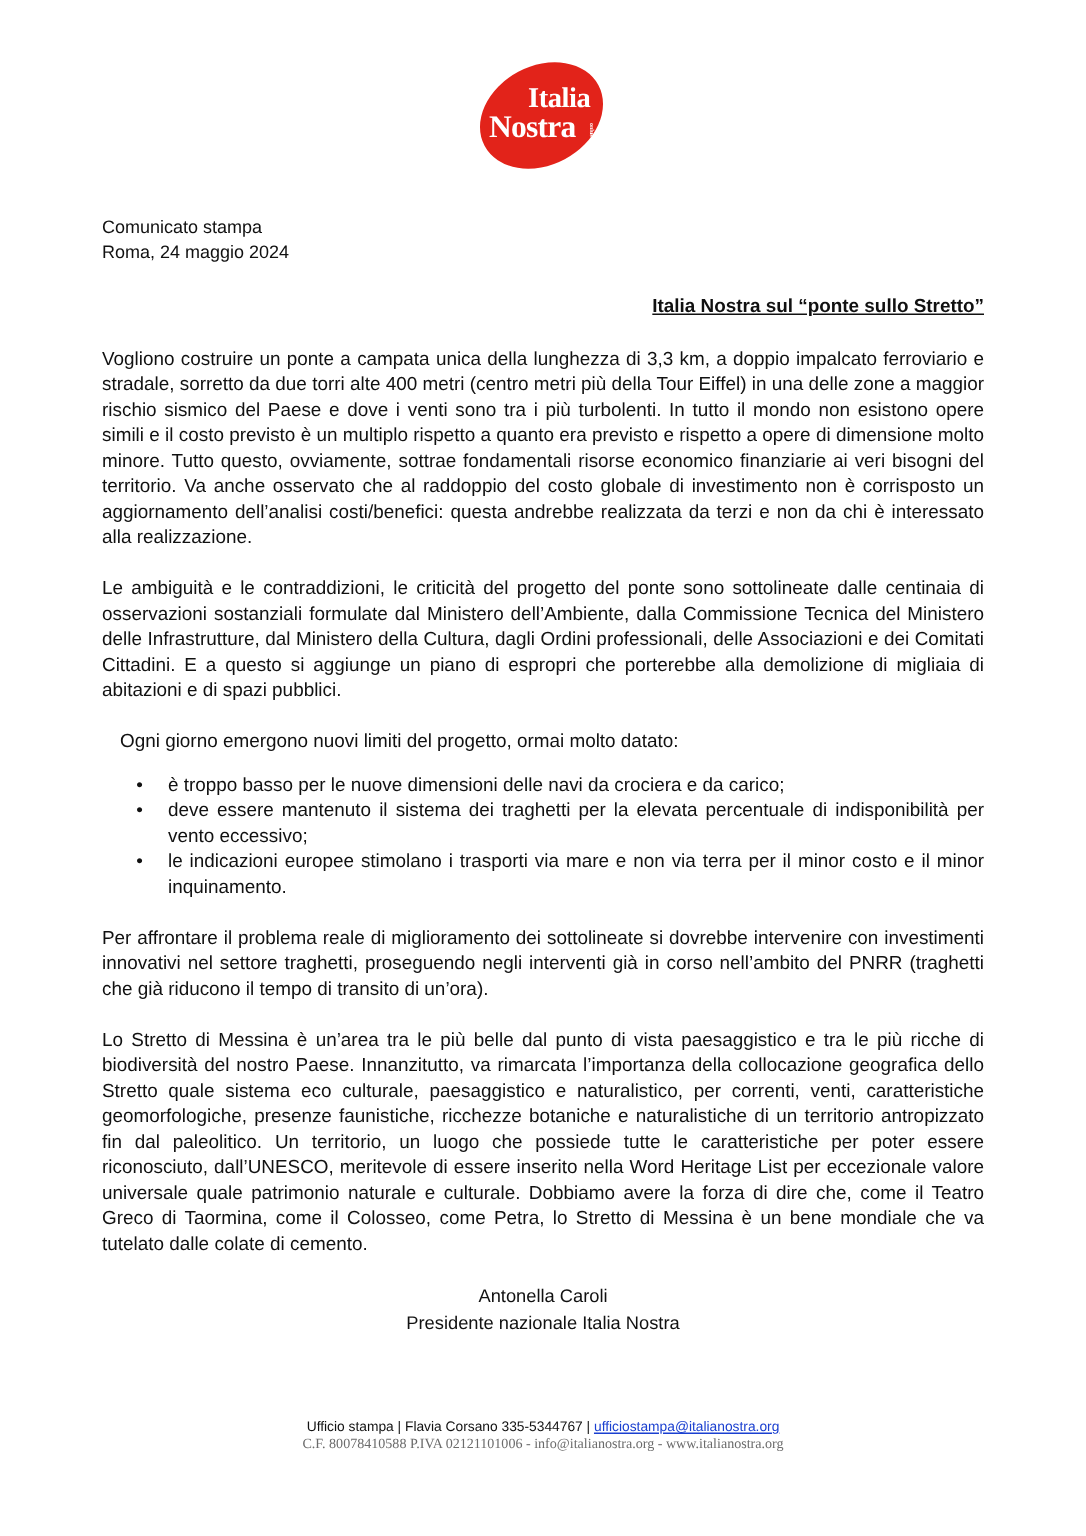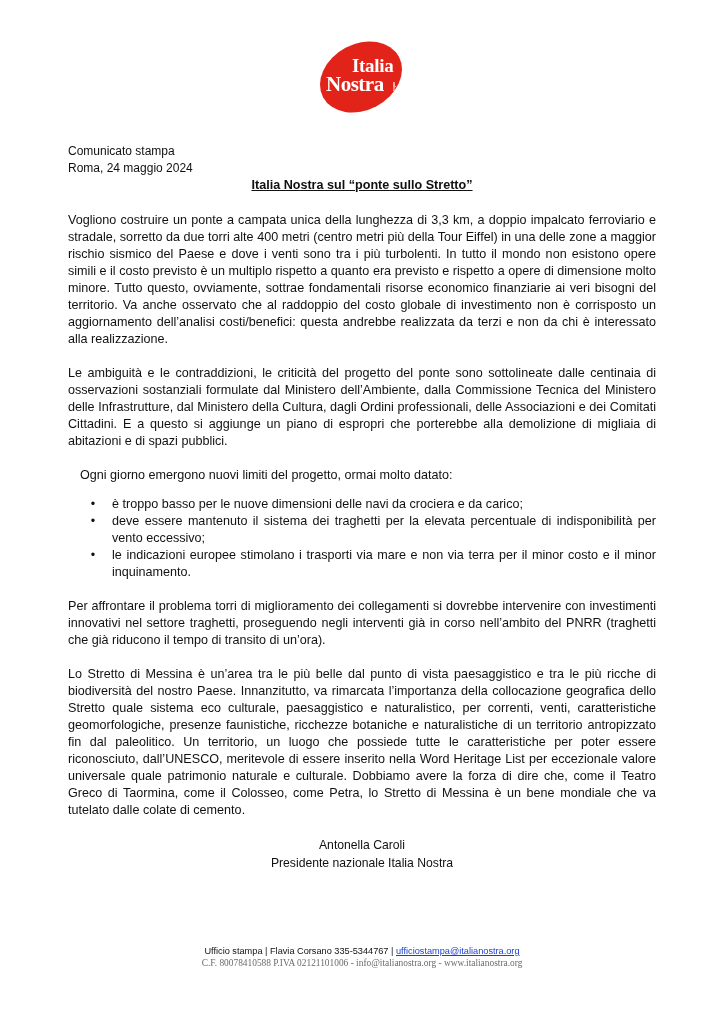--- a/index.html
+++ b/index.html
@@ -83,11 +83,12 @@
       line-height: 17px;
     }
     .title {
-      text-align: center;
+      text-align: right;
       font-weight: bold;
       text-decoration: underline;
       font-size: 12.6px;
       line-height: 17px;
+      margin-top: 19px;
       margin-bottom: 18px;
     }
     .para {

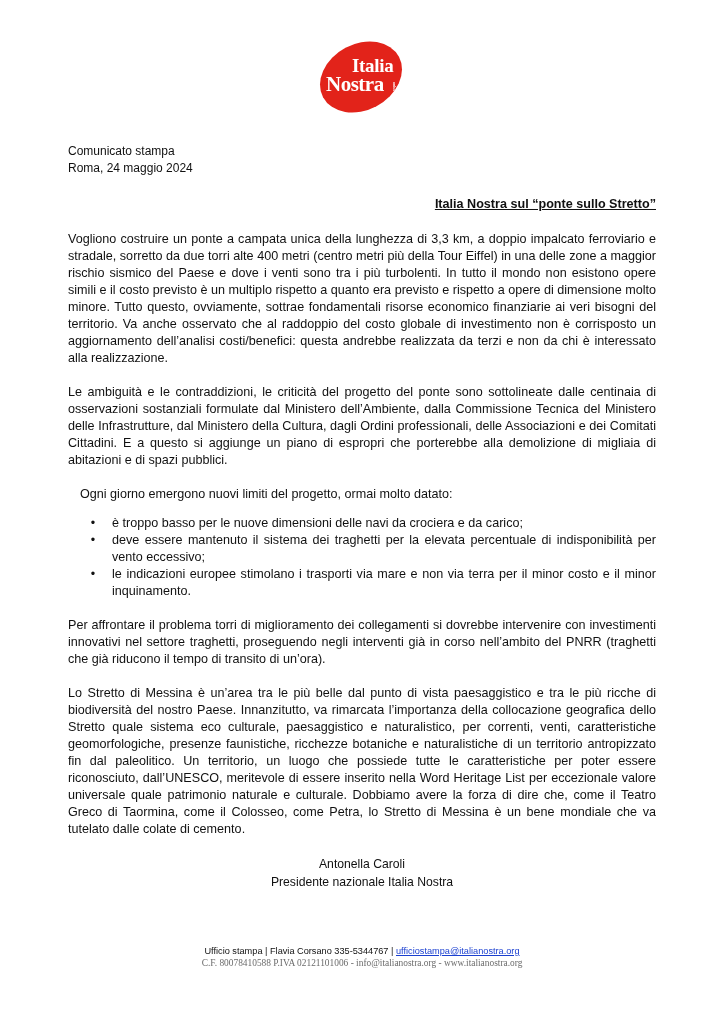--- a/index.html
+++ b/index.html
@@ -187,7 +187,7 @@
     </li>
   </ul>
 
-  <p class="para">Per affrontare il problema torri di miglioramento dei collegamenti si dovrebbe intervenire con investimenti innovativi nel settore traghetti, proseguendo negli interventi già in corso nell’ambito del PNRR (traghetti che già riducono il tempo di transito di un’ora).</p>
+  <p class="para">Per affrontare il problema reale di miglioramento dei sottolineate si dovrebbe intervenire con investimenti innovativi nel settore traghetti, proseguendo negli interventi già in corso nell’ambito del PNRR (traghetti che già riducono il tempo di transito di un’ora).</p>
   <p class="para">Lo Stretto di Messina è un’area tra le più belle dal punto di vista paesaggistico e tra le più ricche di biodiversità del nostro Paese. Innanzitutto, va rimarcata l’importanza della collocazione geografica dello Stretto quale sistema eco culturale, paesaggistico e naturalistico, per correnti, venti, caratteristiche geomorfologiche, presenze faunistiche, ricchezze botaniche e naturalistiche di un territorio antropizzato fin dal paleolitico. Un territorio, un luogo che possiede tutte le caratteristiche per poter essere riconosciuto, dall’UNESCO, meritevole di essere inserito nella Word Heritage List per eccezionale valore universale quale patrimonio naturale e culturale. Dobbiamo avere la forza di dire che, come il Teatro Greco di Taormina, come il Colosseo, come Petra, lo Stretto di Messina è un bene mondiale che va tutelato dalle colate di cemento.</p>
 
   <div class="signature">

